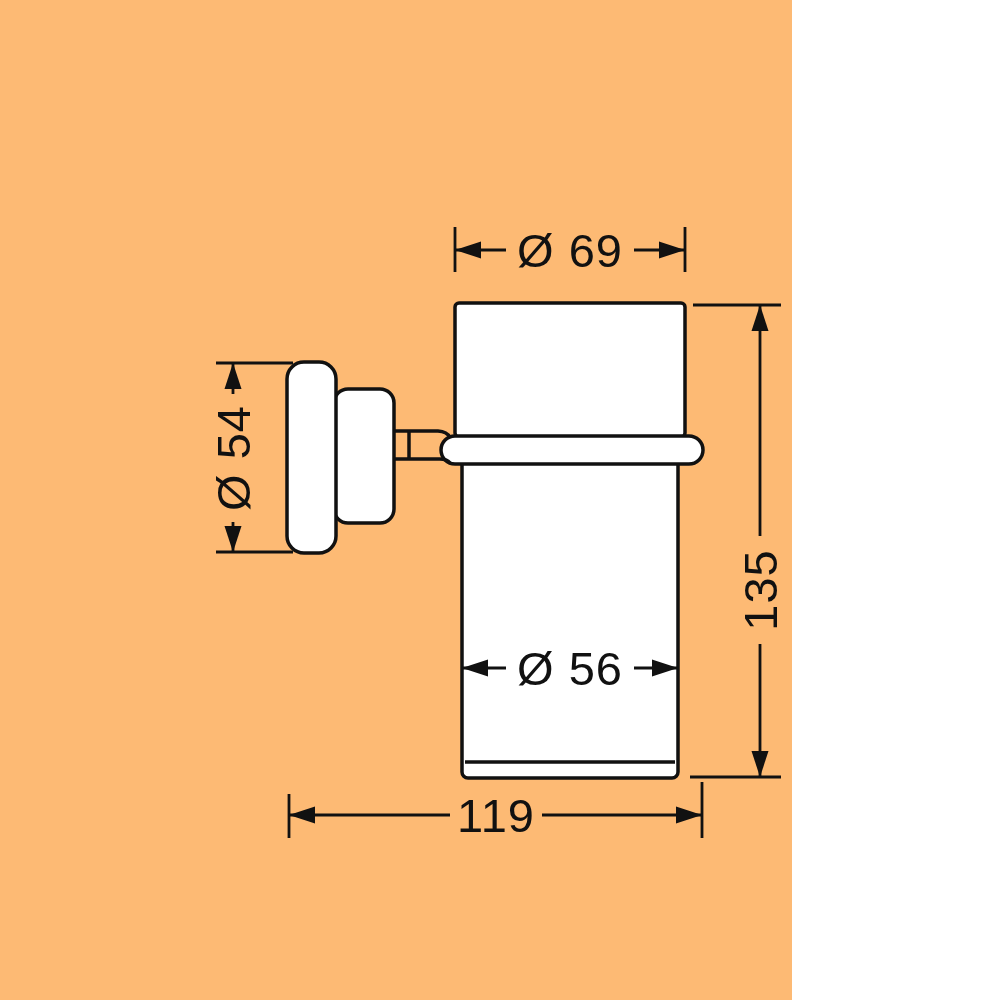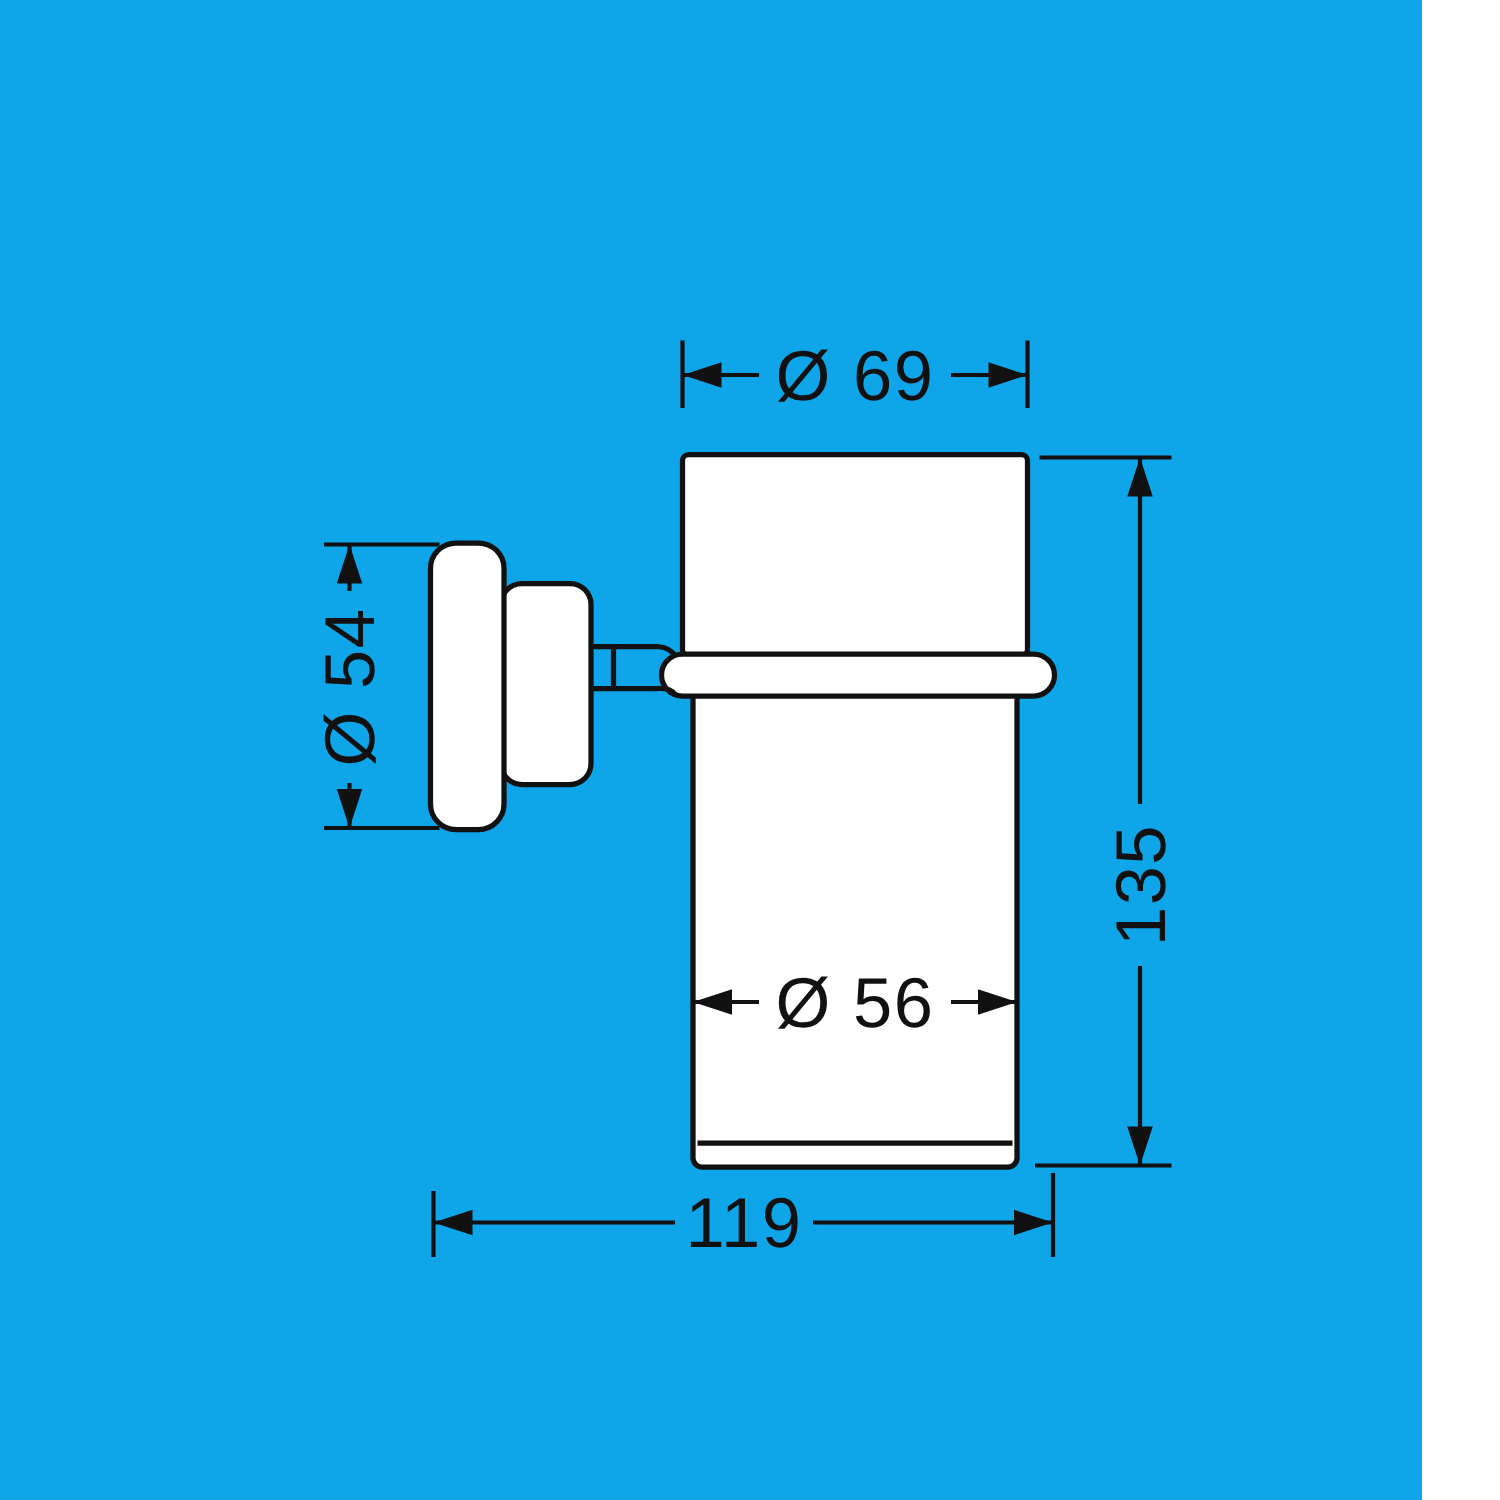--- a/index.html
+++ b/index.html
@@ -11,10 +11,10 @@
     overflow: hidden;
   }
   .stage {
-    width: 948px;
+    width: 792px;
     height: 1000px;
     position: relative;
-    background: #0ea5e9;
+    background: #fdba74;
   }
   svg { display: block; }
   .outline {

